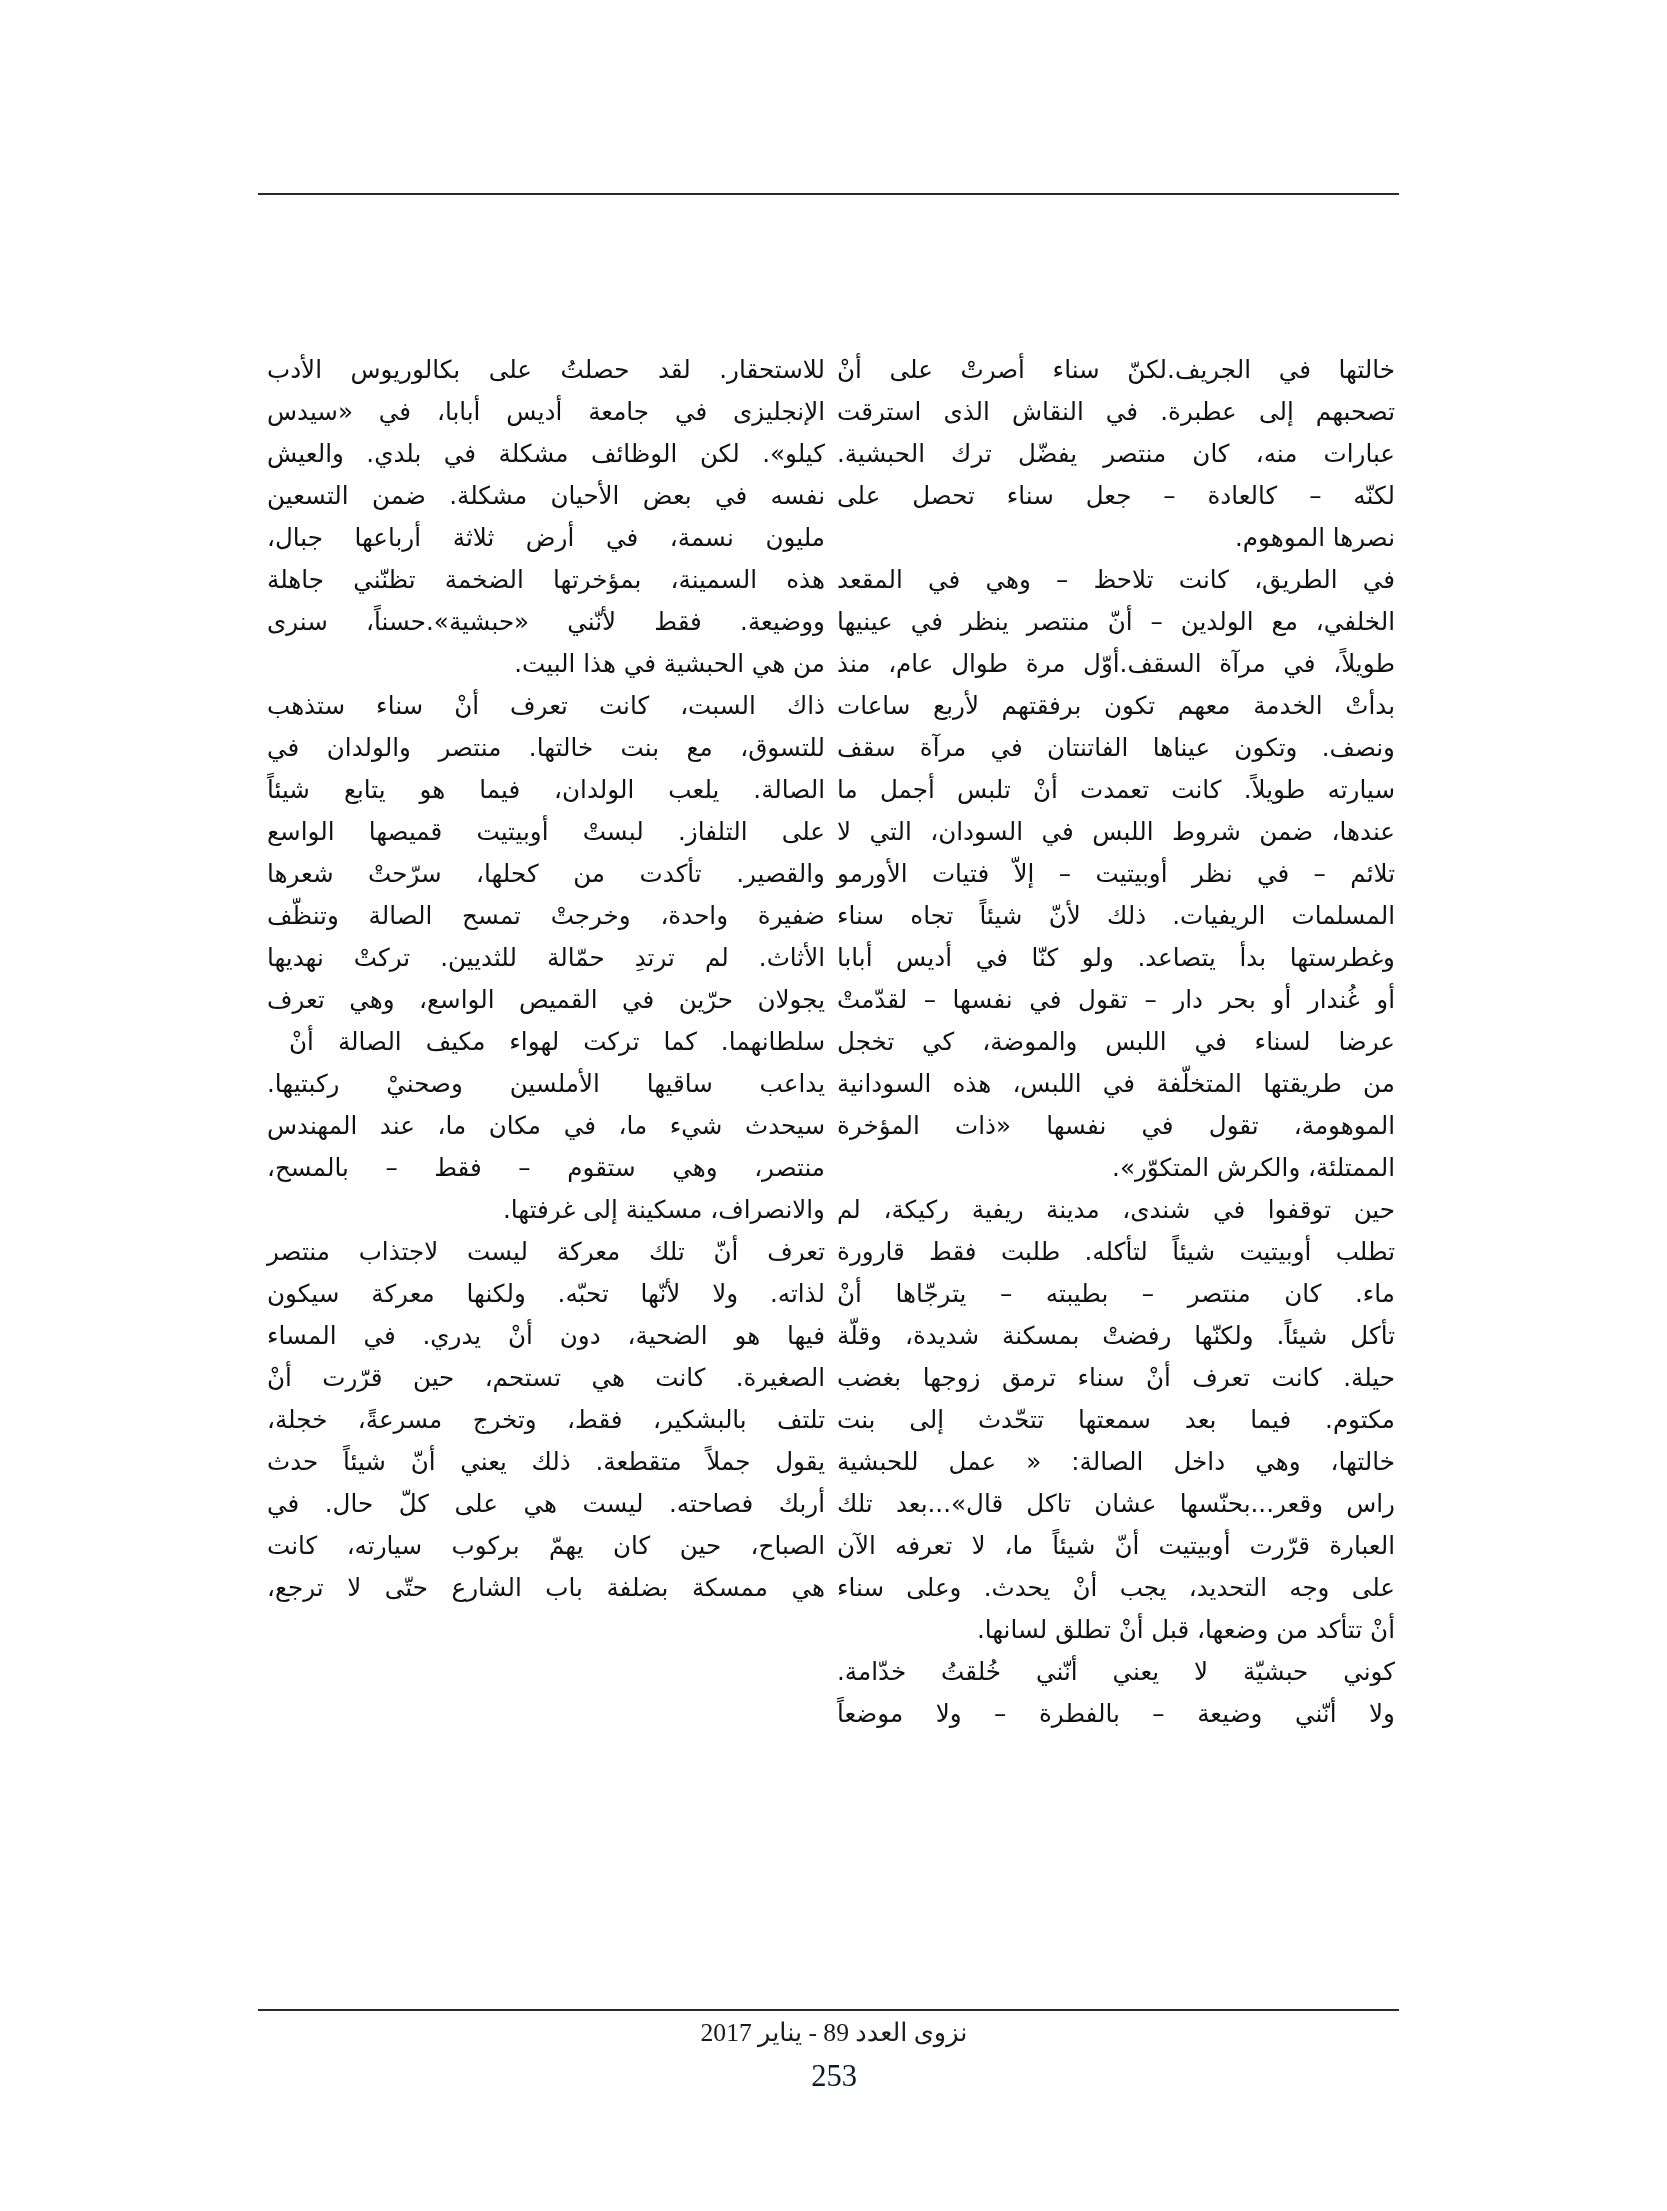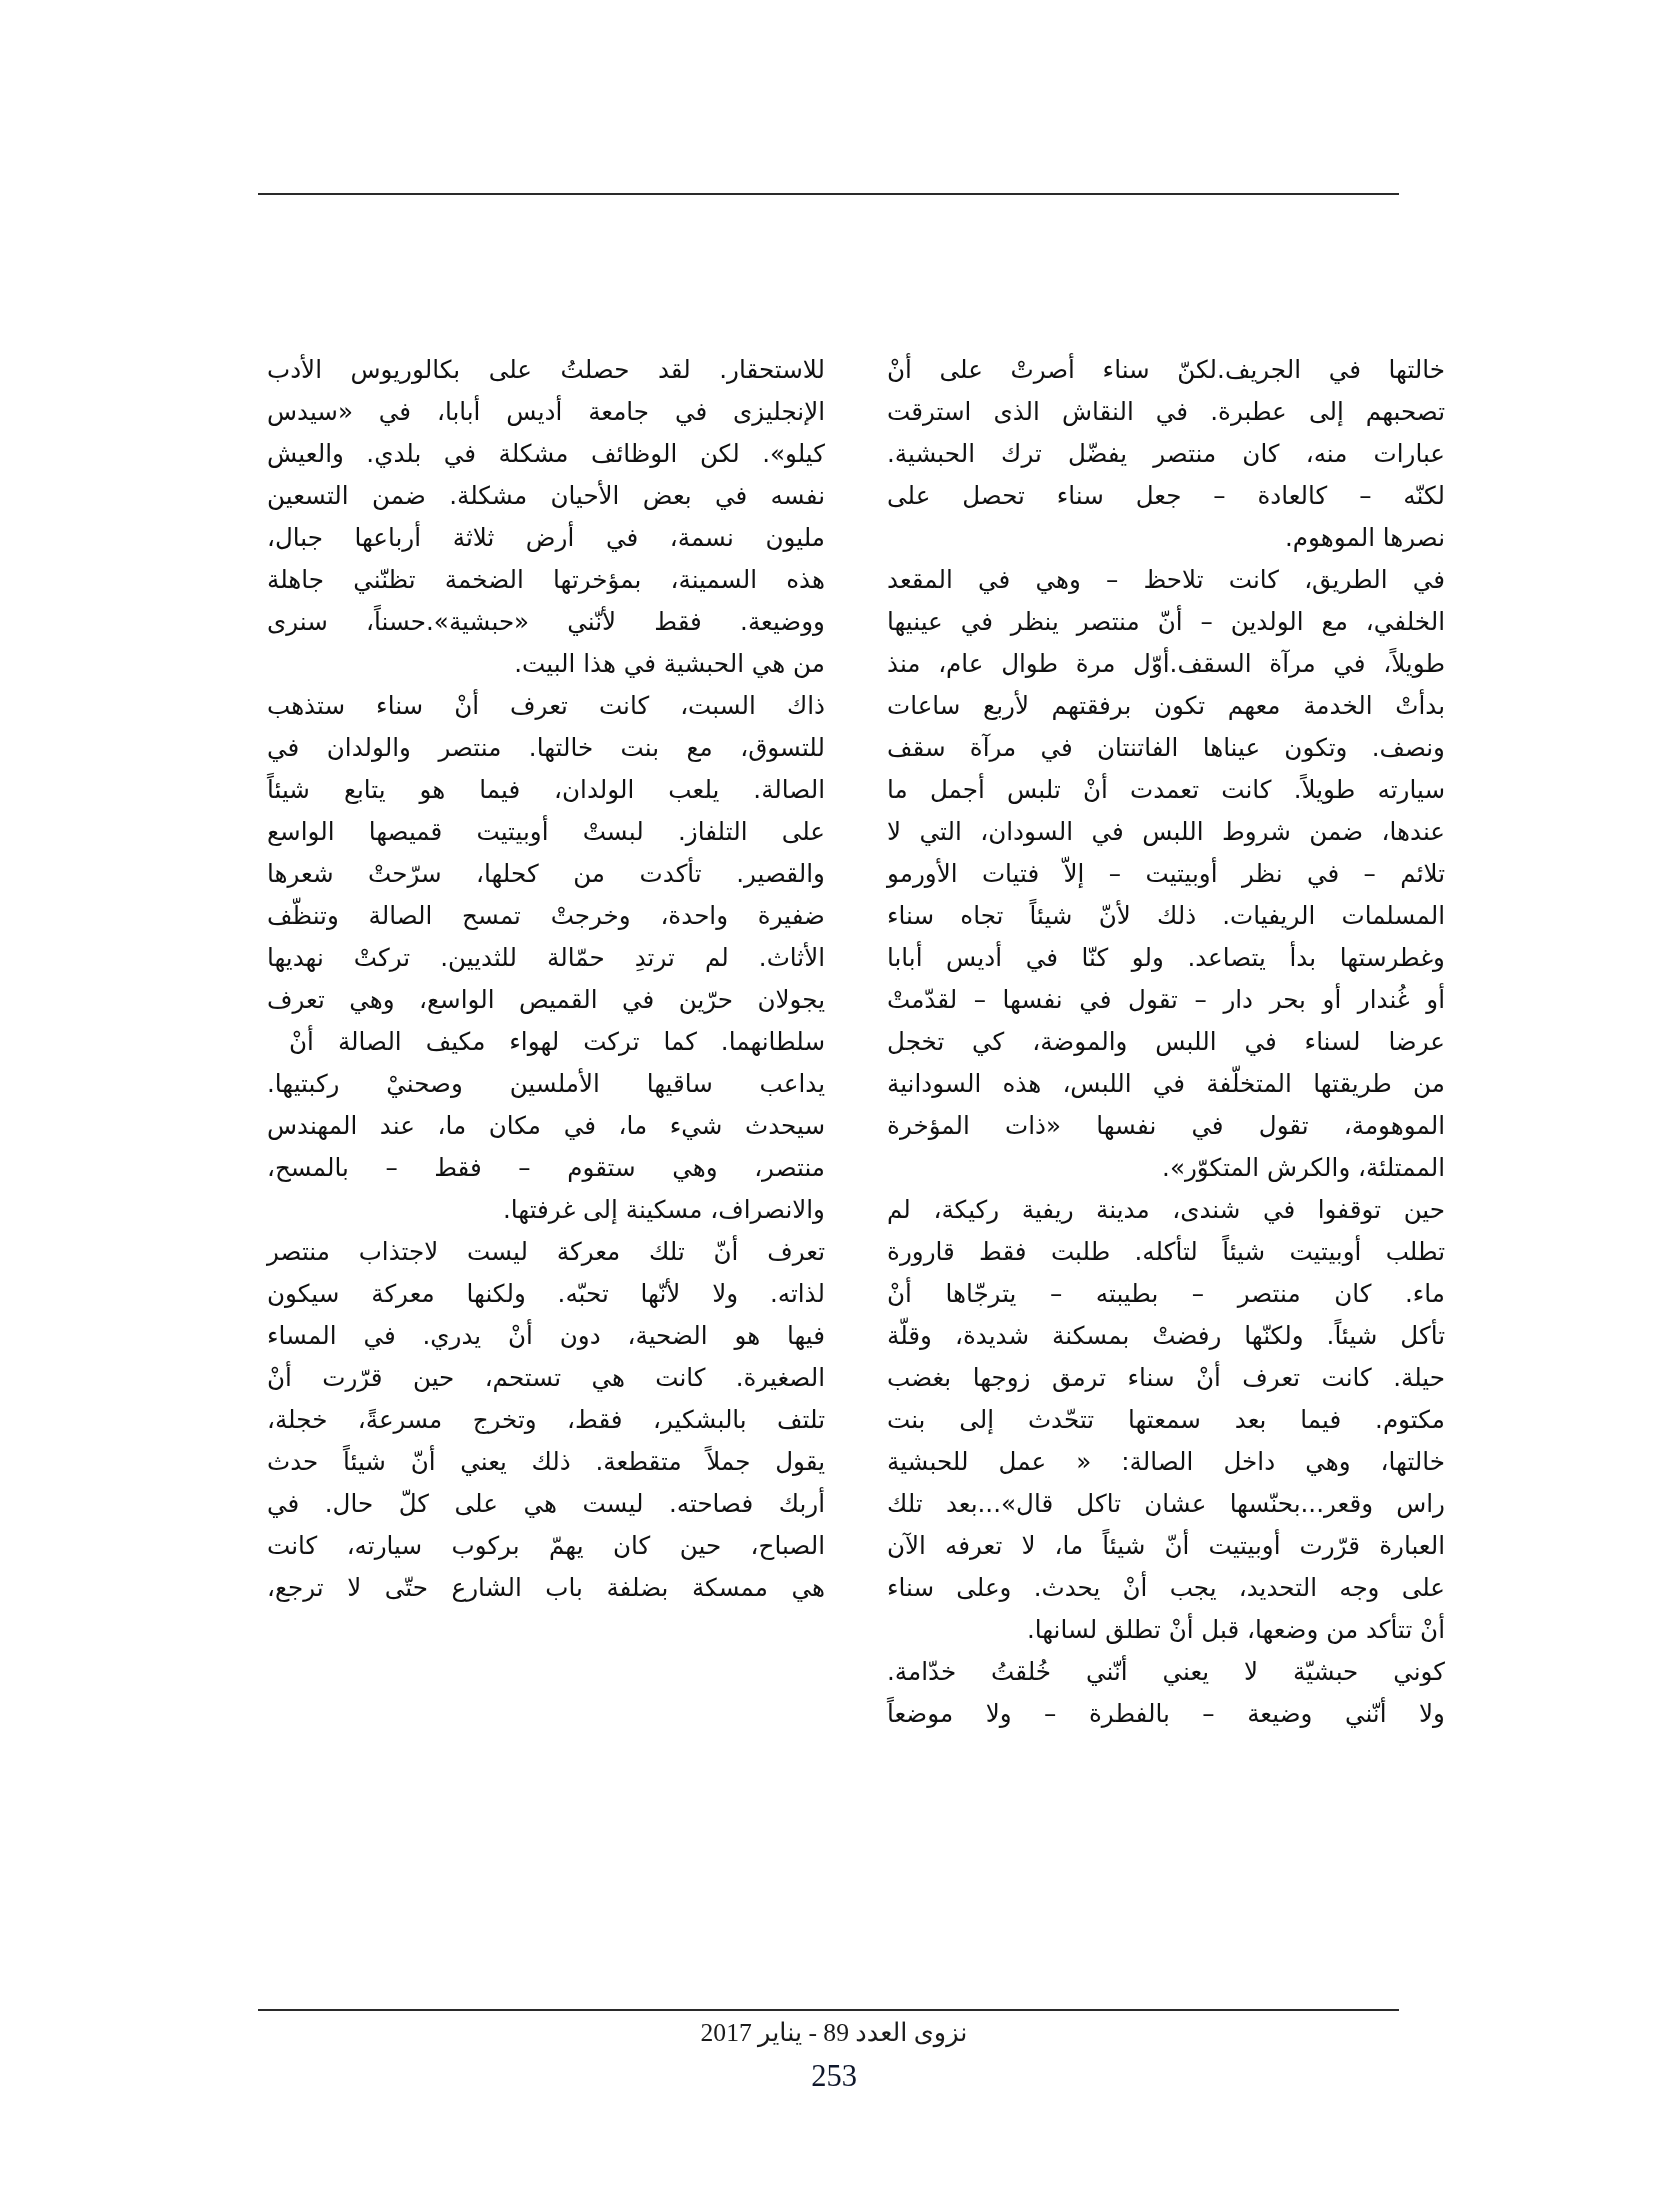--- a/index.html
+++ b/index.html
@@ -18,7 +18,7 @@
       direction: rtl; text-align: justify; text-align-last: right;
       font-size: 24.6px; line-height: 42px;
     }
-    #col-right { left: 887px; }
+    #col-right { left: 837px; }
     #col-left  { left: 267px; }
     .line {
       display: block; white-space: nowrap; text-align: justify;

